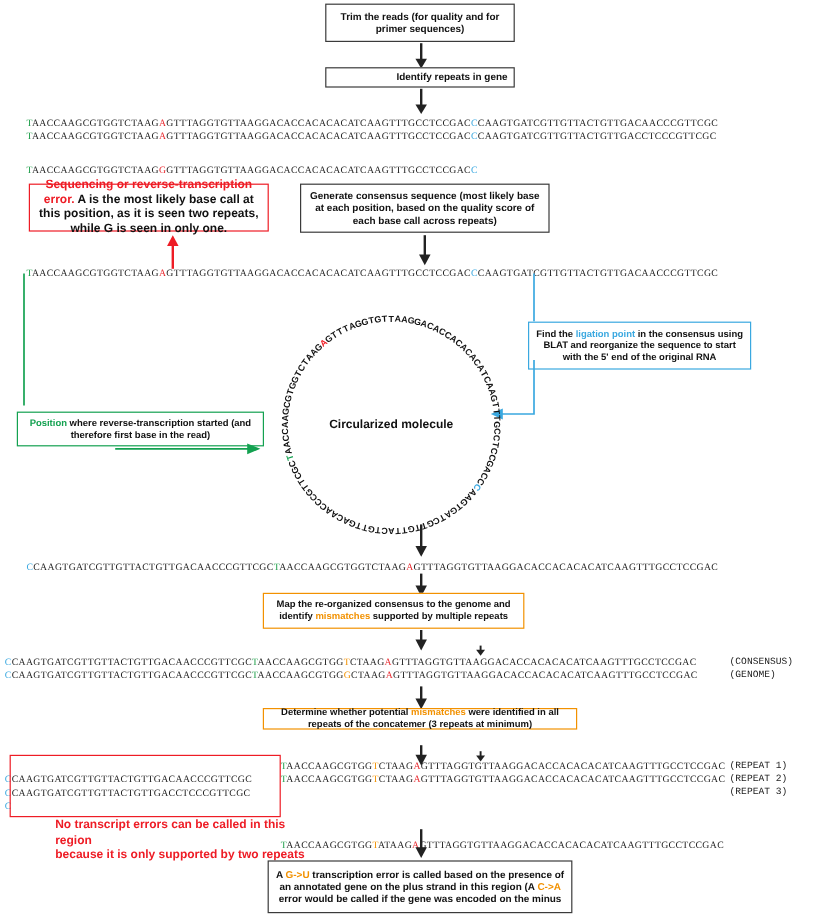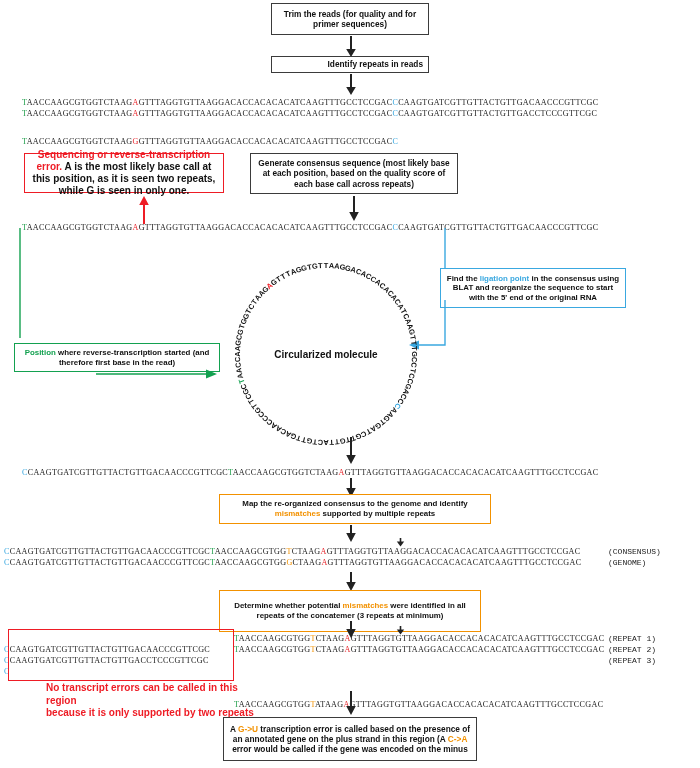--- a/index.html
+++ b/index.html
@@ -70,7 +70,7 @@
 </div>
 
 <div class="box box-black" style="left:271px;top:56px;width:158px;height:17px;">
-  <span>Identify repeats in reads</span>
+  <span>Identify repeats in gene</span>
 </div>
 
 <div class="arrow" style="left:345px;top:74px;">

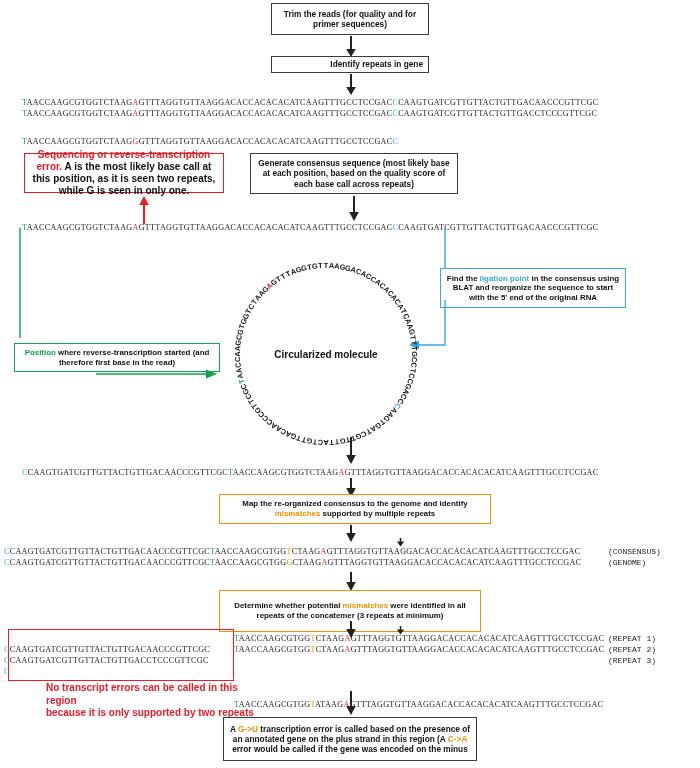--- a/index.html
+++ b/index.html
@@ -276,7 +276,7 @@
     </svg>
 </div>
 
-<div class="box box-orange" style="left:219px;top:494px;width:272px;height:30px;">
+<div class="box box-orange" style="left:219px;top:494px;width:218px;height:30px;">
   <div>
     <span>Map the re-organized consensus to the genome and identify </span><span class="kw-orange">mismatches</span><span> supported by multiple repeats</span>
   </div>

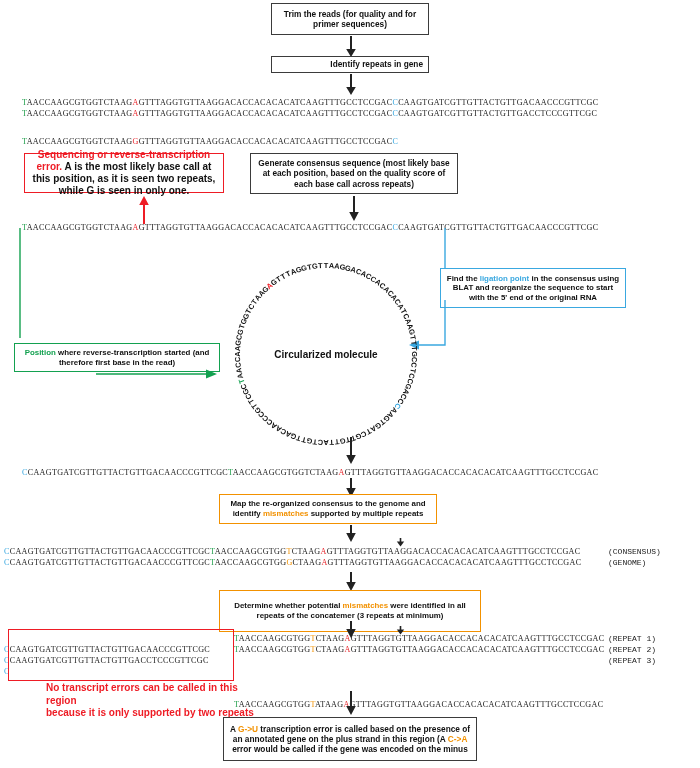--- a/index.html
+++ b/index.html
@@ -310,7 +310,7 @@
     </svg>
 </div>
 
-<div class="box box-orange" style="left:219px;top:590px;width:262px;height:42px;">
+<div class="box box-orange" style="left:219px;top:590px;width:262px;height:18px;">
   <div>
     <span>Determine whether potential </span><span class="kw-orange">mismatches</span><span> were identified in all repeats of the concatemer (3 repeats at minimum)</span>
   </div>

